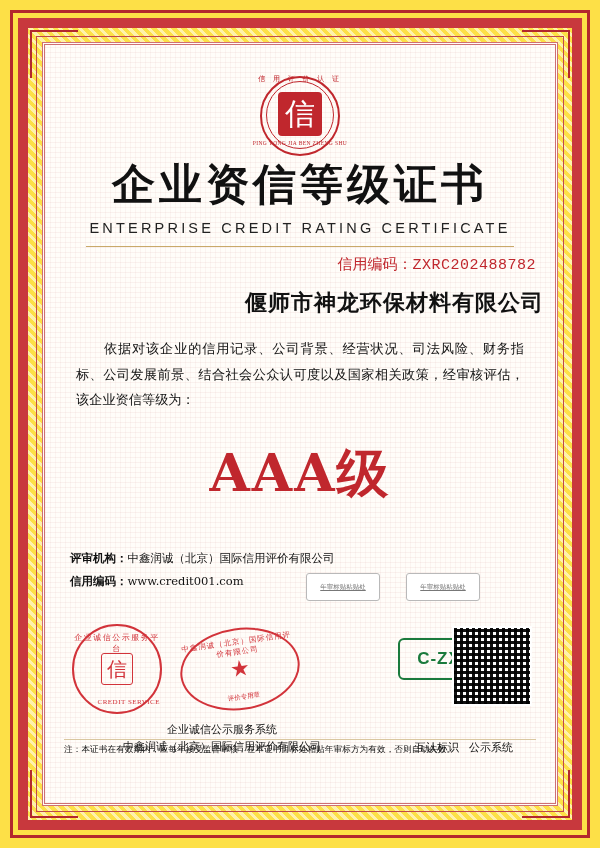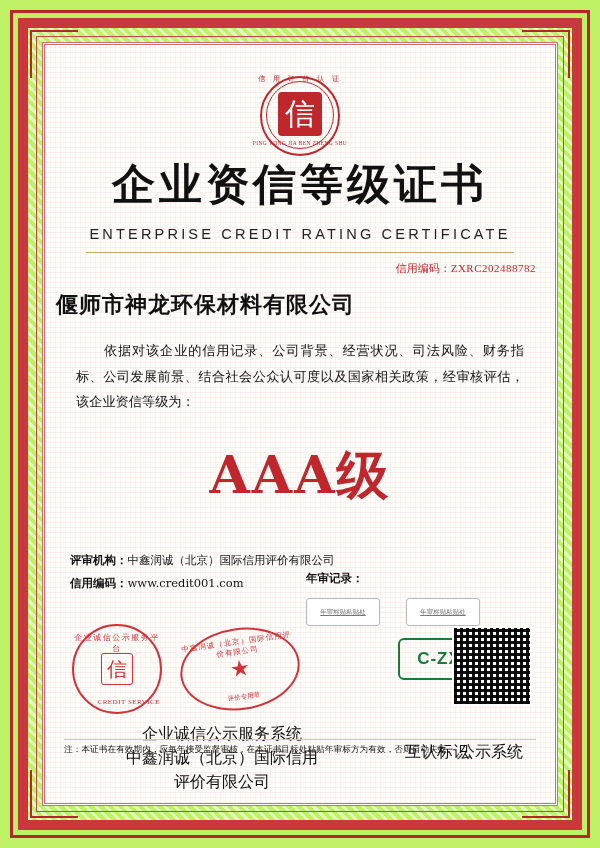--- a/index.html
+++ b/index.html
@@ -12,7 +12,7 @@
   .page{
     position:relative;
     width:600px;height:848px;
-    background:#bef264;
+    background:#fde047;
     box-sizing:border-box;
   }
   

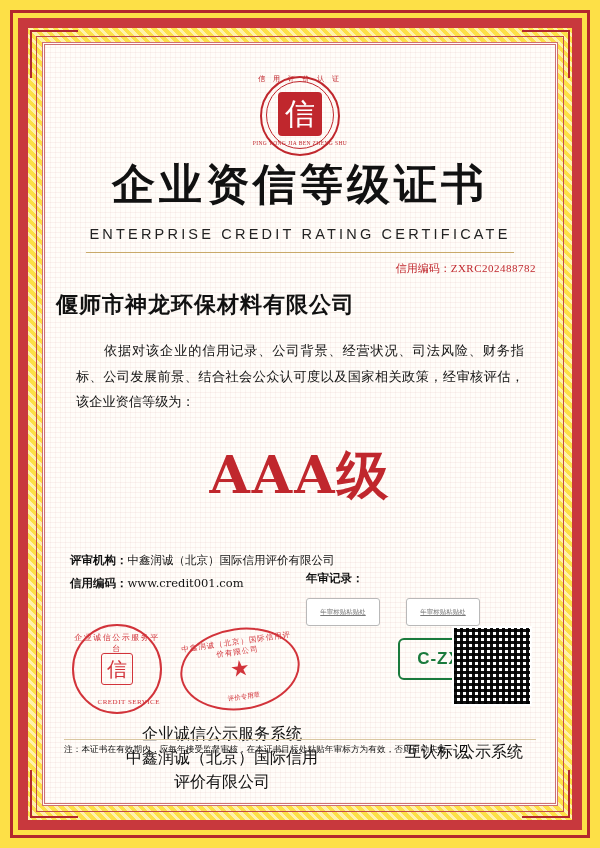--- a/index.html
+++ b/index.html
@@ -116,7 +116,7 @@
     font-size:14.5px;
     letter-spacing:3.2px;
     color:#222;
-    margin-top:12px;
+    margin-top:6px;
     font-family:"Liberation Sans",sans-serif;
   }
   .rule{

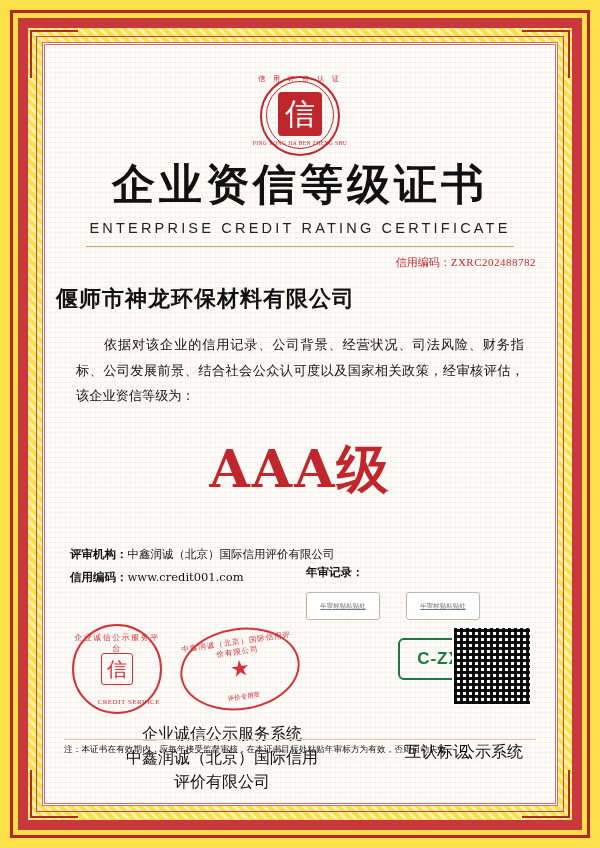--- a/index.html
+++ b/index.html
@@ -124,10 +124,10 @@
   }
   .code-line{
     text-align:right;
-    font-size:11px;
+    font-size:15px;
     color:#c0272d;
     margin:8px 8px 0 0;
-    font-family:Liberation Serif, serif;
+    font-family:Liberation Mono, monospace;
   }
   .code-line .codeval{letter-spacing:.5px;}
 

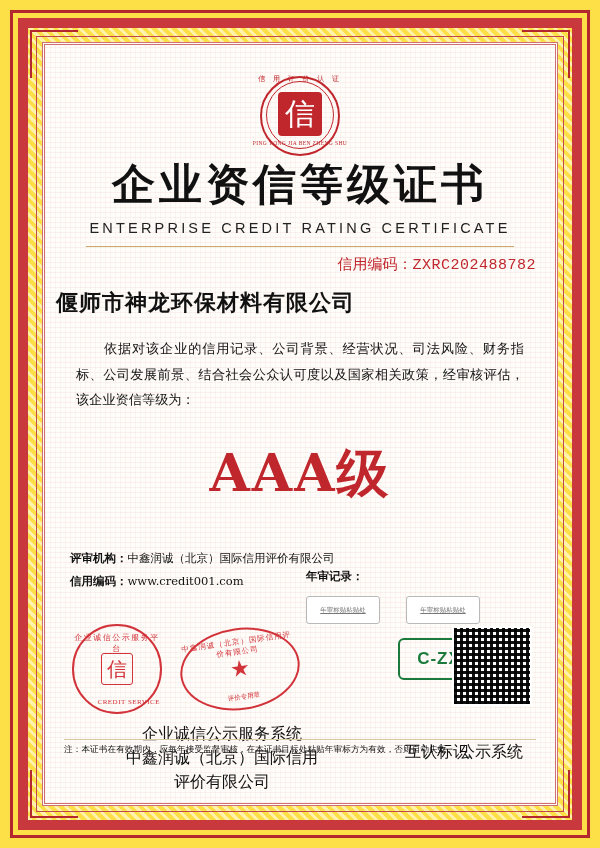--- a/index.html
+++ b/index.html
@@ -132,7 +132,7 @@
   .code-line .codeval{letter-spacing:.5px;}
 
   .company{
-    text-align:left;
+    text-align:right;
     font-size:22px;
     font-weight:bold;
     color:#111;

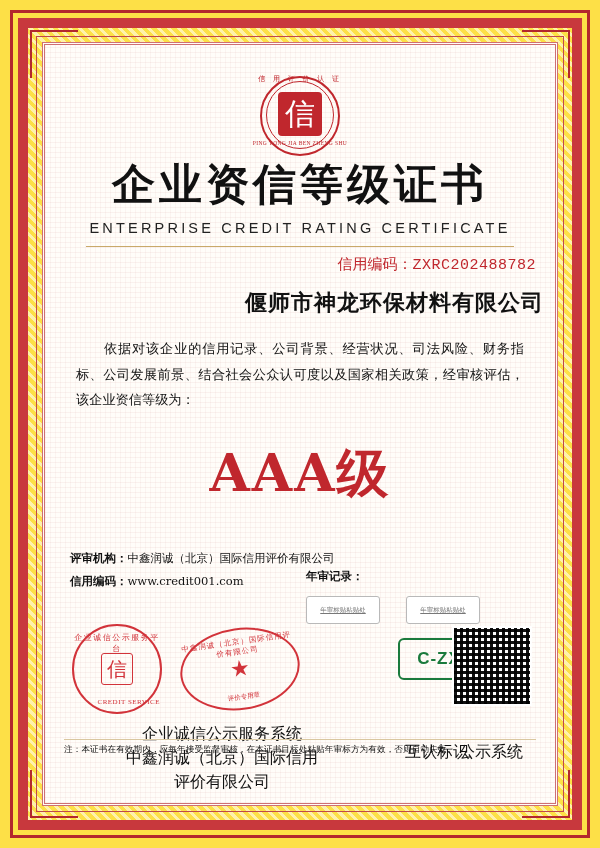--- a/index.html
+++ b/index.html
@@ -330,7 +330,6 @@
       </div>
 
       <div class="annual">
-        <div class="annual-title">年审记录：</div>
         <div class="stamp-boxes">
           <div class="stamp-box">年审标贴粘贴处</div>
           <div class="stamp-box">年审标贴粘贴处</div>

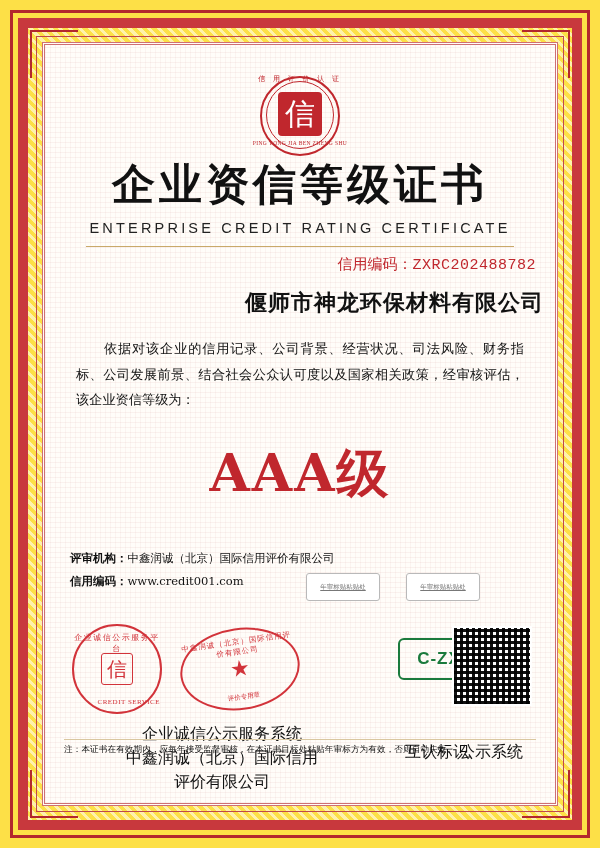--- a/index.html
+++ b/index.html
@@ -268,8 +268,8 @@
     position:relative;height:36px;margin-top:2px;
   }
   .cap{
-    position:absolute;text-align:center;font-size:16px;color:#111;
-    font-family:Liberation Sans, sans-serif;line-height:1.5;
+    position:absolute;text-align:center;font-size:11px;color:#111;
+    font-family:Liberation Mono, monospace;line-height:1.5;
   }
   .cap1{left:60px;top:0;width:200px;}
   .cap2{left:316px;top:18px;width:118px;}

